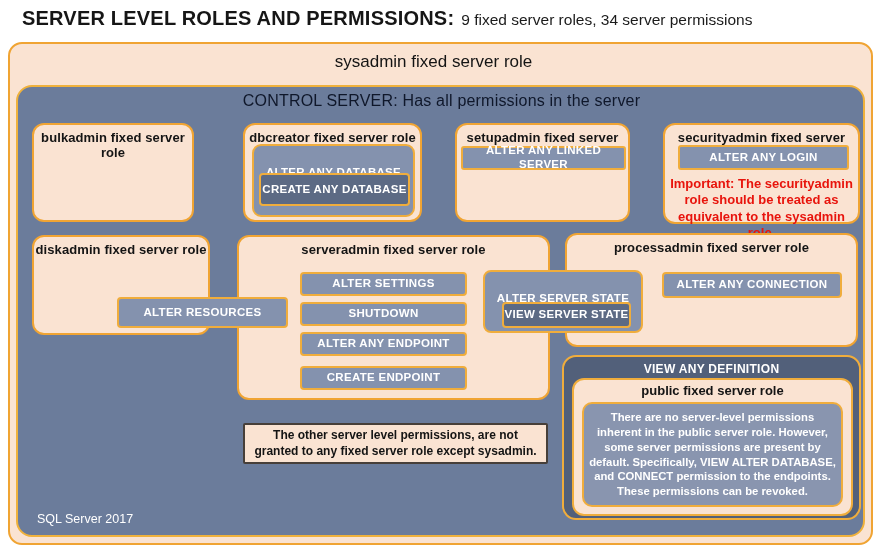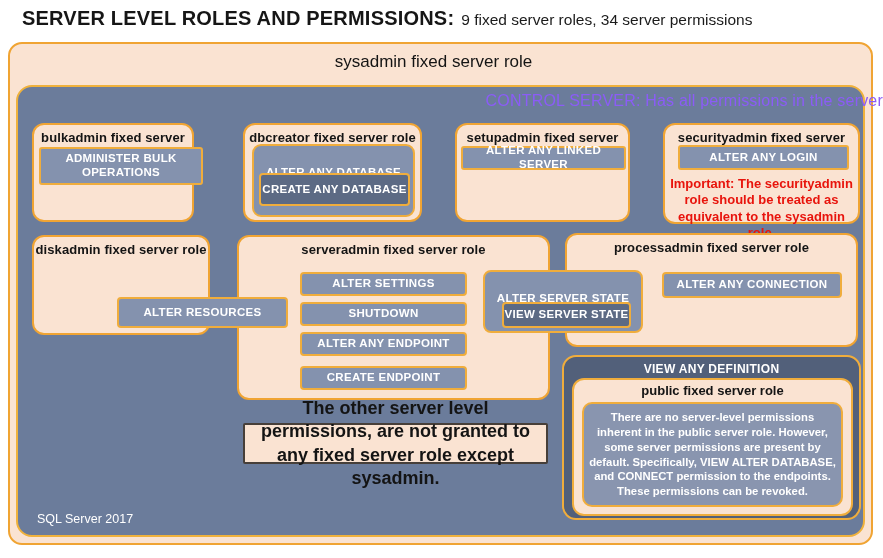--- a/index.html
+++ b/index.html
@@ -19,8 +19,8 @@
     font-size:17px; color:#141414; }
   #control-box { position:absolute; left:16px; top:85px; width:849px; height:452px;
     background:#6b7c9b; border:2px solid #efb13c; border-radius:16px; }
-  #control-label { position:absolute; left:0; right:0; top:92px; text-align:right;
-    font-size:16px; color:#8b5cf6; letter-spacing:.2px; }
+  #control-label { position:absolute; left:0; right:0; top:92px; text-align:center;
+    font-size:16px; color:#0f172a; letter-spacing:.2px; }
 
   
   .role-box { position:absolute; background:#fae3d2; border:2px solid #f0a433; border-radius:12px; z-index:2; }

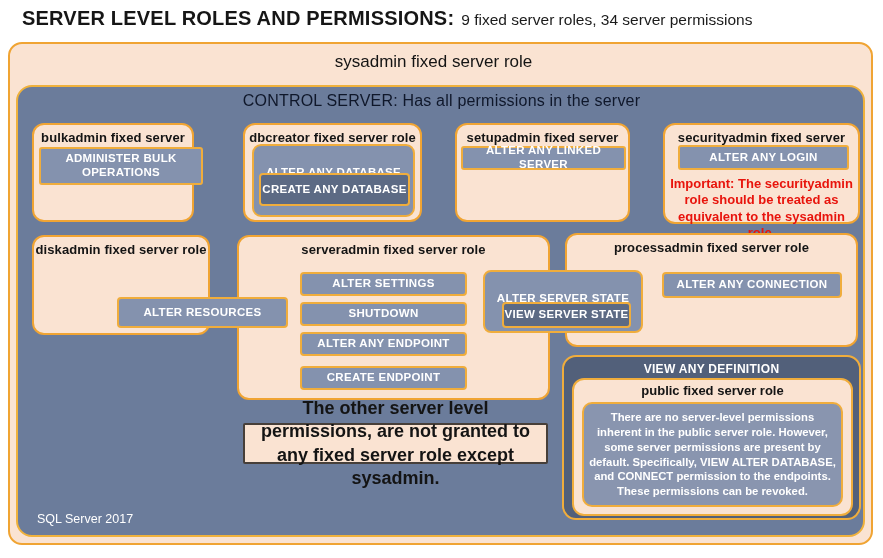--- a/index.html
+++ b/index.html
@@ -102,7 +102,6 @@
 
   <div id="box-bulkadmin" class="role-box">
     <div class="role-title">bulkadmin fixed server role</div>
-    <div id="perm-administer-bulk" class="perm">ADMINISTER BULK OPERATIONS</div>
   </div>
 
   <div id="box-dbcreator" class="role-box">

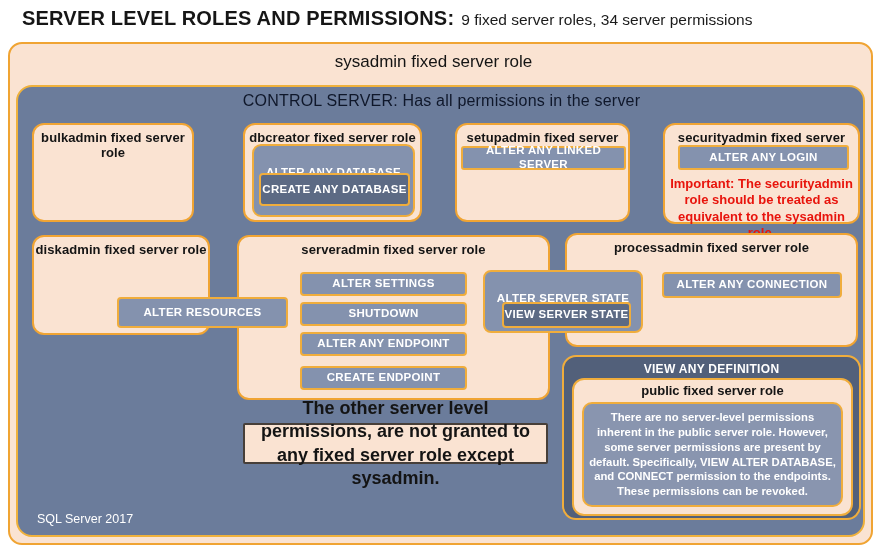--- a/index.html
+++ b/index.html
@@ -70,7 +70,7 @@
   #note-box { position:absolute; left:243px; top:423px; width:305px; height:41px; z-index:3;
     background:#fae3d2; border:2px solid #473f39; border-radius:2px;
     display:flex; align-items:center; justify-content:center; text-align:center;
-    font-weight:bold; font-size:18px; color:#141414; line-height:1.3; padding:0 8px; }
+    font-weight:bold; font-size:12px; color:#141414; line-height:1.3; padding:0 8px; }
 
   #view-def-box { position:absolute; left:562px; top:355px; width:299px; height:165px; z-index:5;
     background:#52607a; border:2px solid #f0ad3c; border-radius:14px; }

